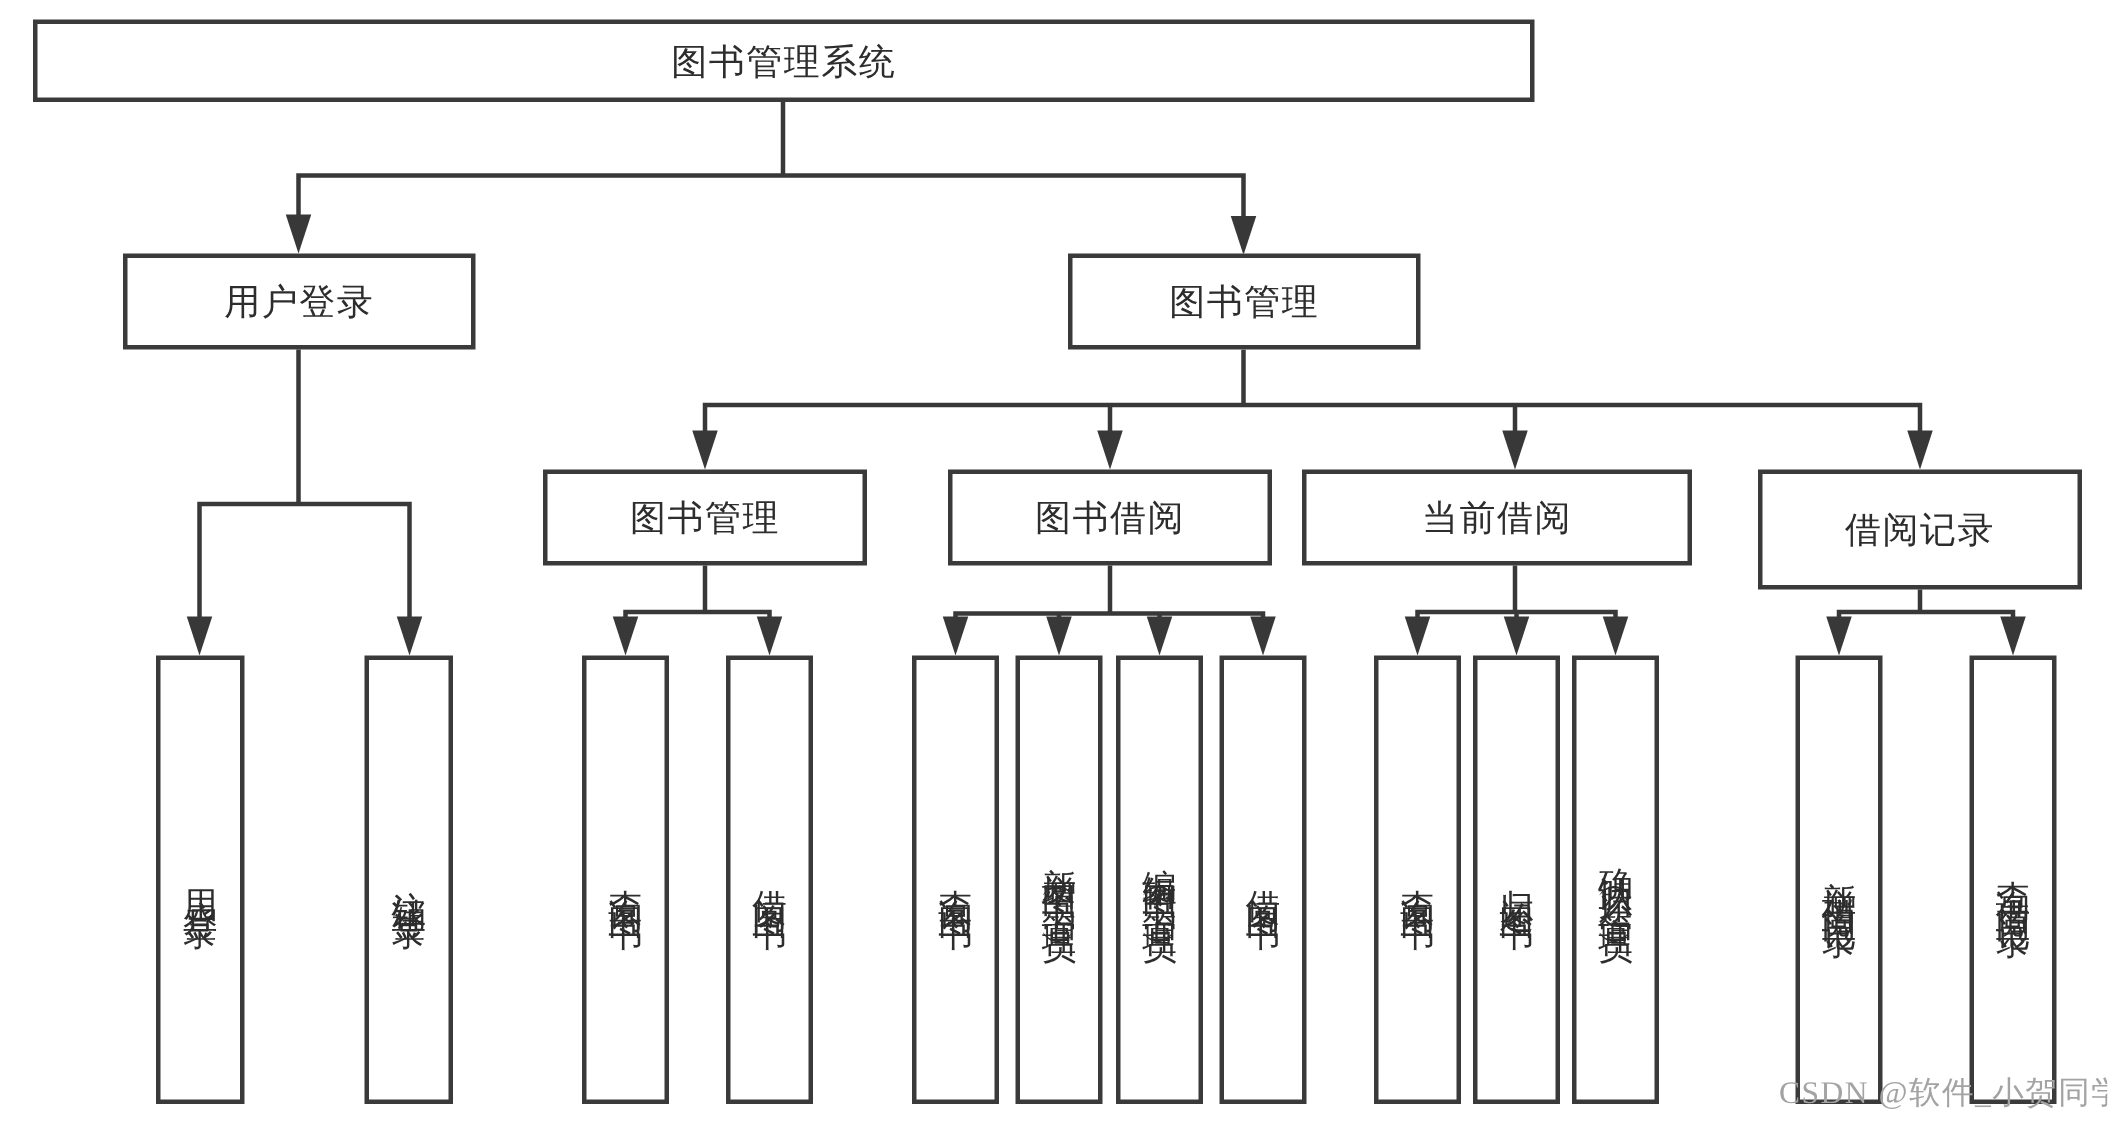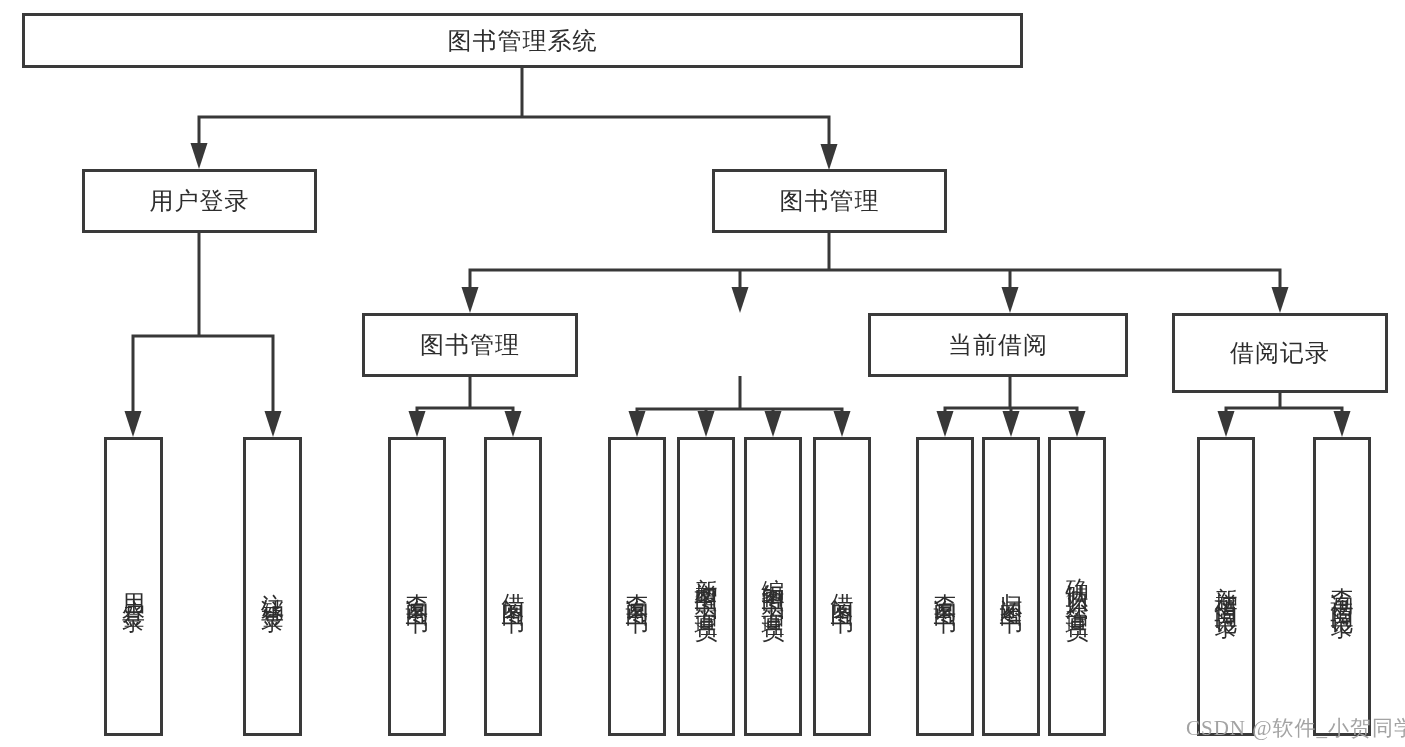--- a/index.html
+++ b/index.html
@@ -104,6 +104,9 @@
   <div class="node h-node" style="left:362px; top:313px; width:216px; height:64px;">
     <span class="lbl">图书管理</span>
   </div>
+  <div class="node h-node" style="left:632px; top:313px; width:216px; height:64px;">
+    <span class="lbl">图书借阅</span>
+  </div>
   <div class="node h-node" style="left:868px; top:313px; width:260px; height:64px;">
     <span class="lbl">当前借阅</span>
   </div>

